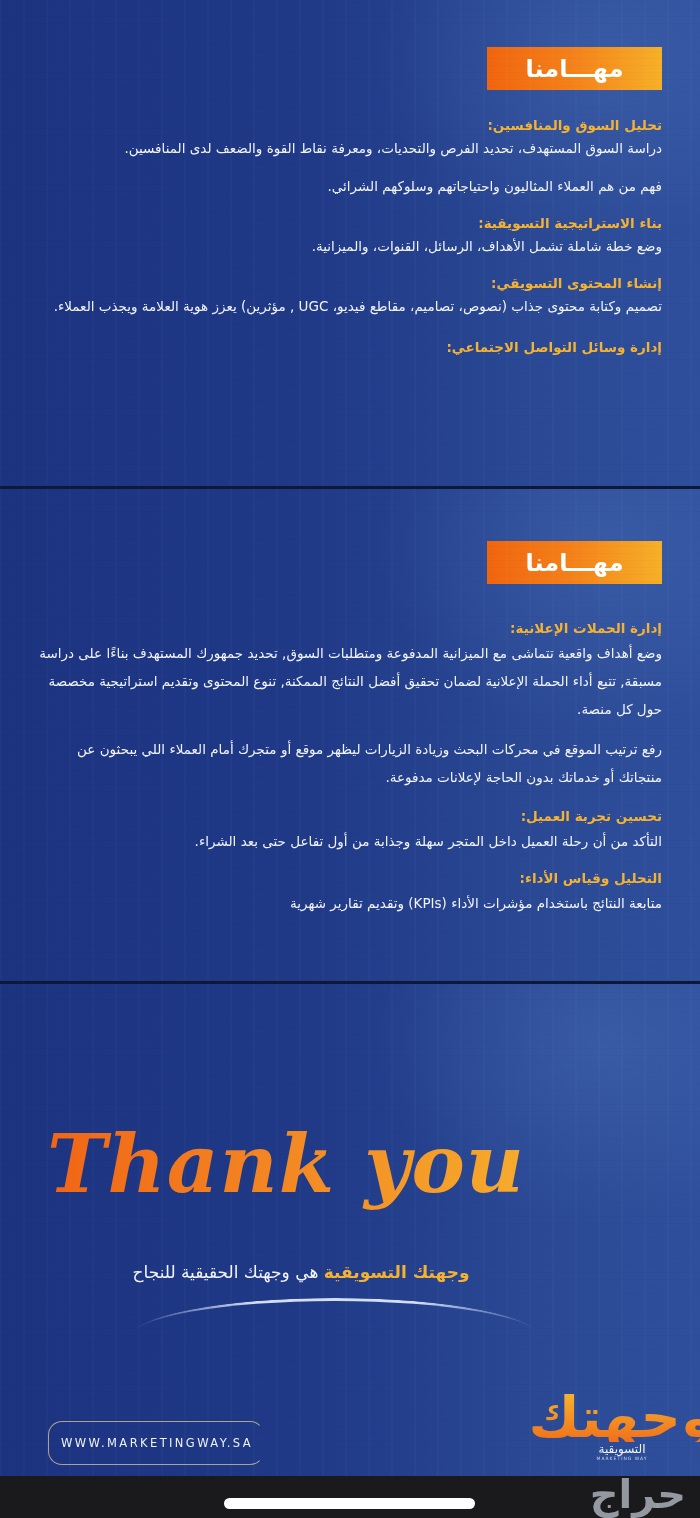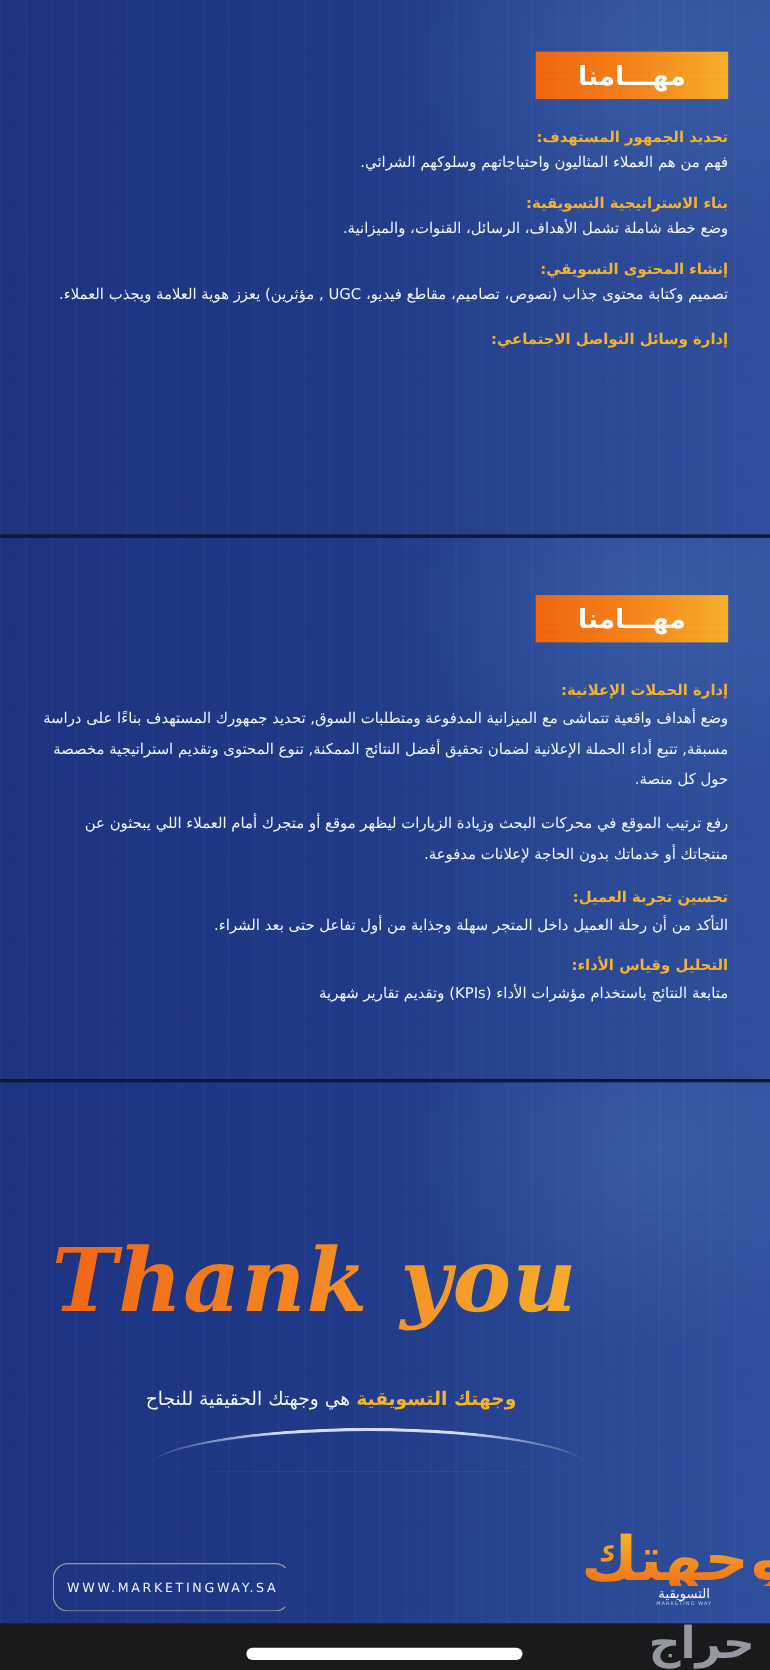--- a/index.html
+++ b/index.html
@@ -90,6 +90,10 @@
   <div class="title-box" style="top:47px;">مهـــامنا</div>
   <div class="content" style="top:114px;">
     <div class="item">
+      <div class="item-head">تحليل السوق والمنافسين:</div>
+      <div class="item-body">دراسة السوق المستهدف، تحديد الفرص والتحديات، ومعرفة نقاط القوة والضعف لدى المنافسين.</div>
+    </div>
+    <div class="item">
       <div class="item-head">تحديد الجمهور المستهدف:</div>
       <div class="item-body">فهم من هم العملاء المثاليون واحتياجاتهم وسلوكهم الشرائي.</div>
     </div>

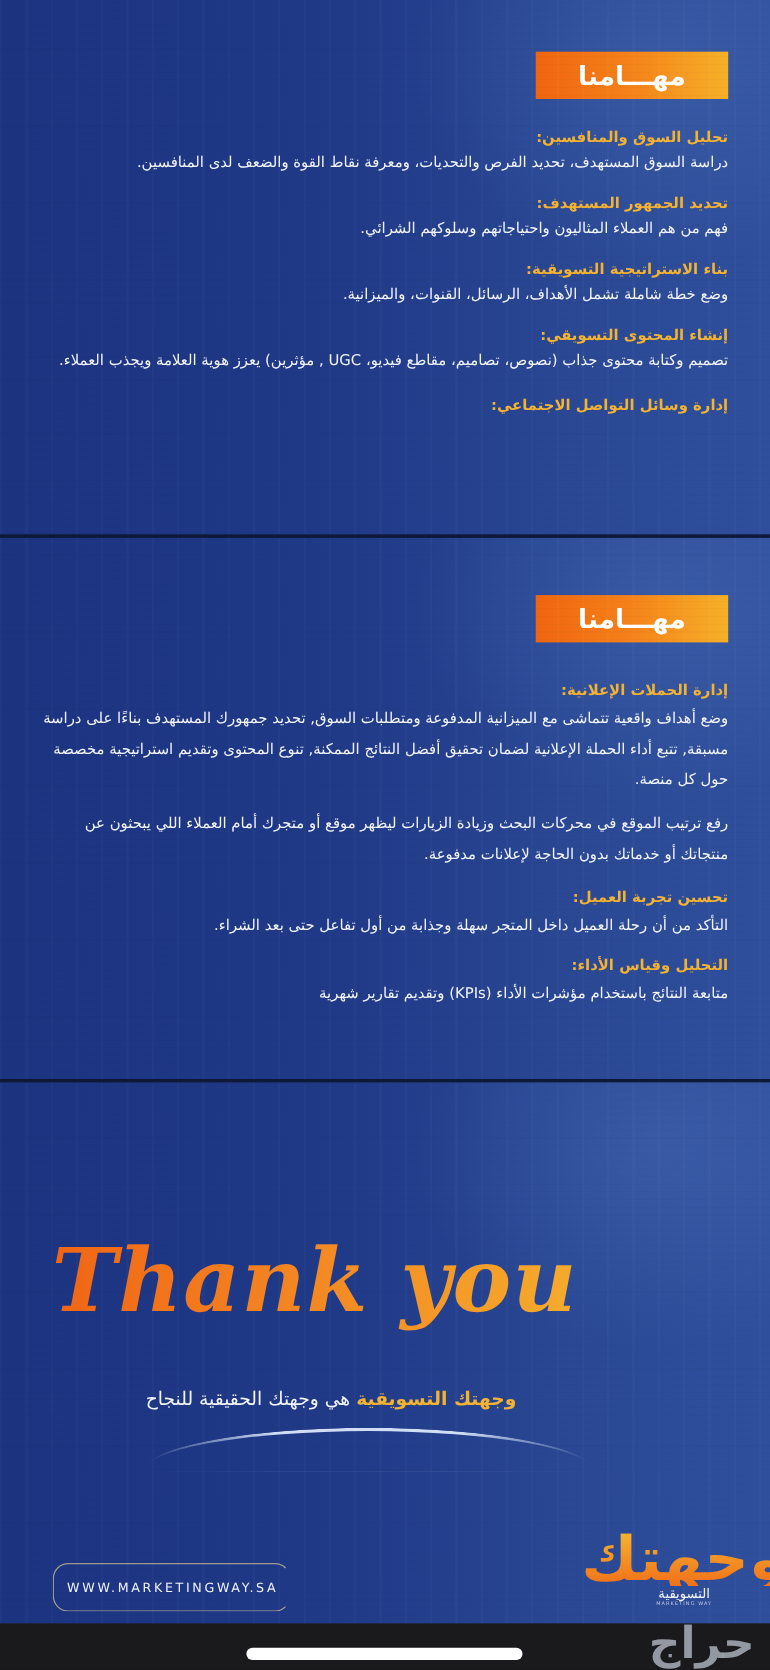--- a/index.html
+++ b/index.html
@@ -94,7 +94,6 @@
       <div class="item-body">دراسة السوق المستهدف، تحديد الفرص والتحديات، ومعرفة نقاط القوة والضعف لدى المنافسين.</div>
     </div>
     <div class="item">
-      <div class="item-head">تحديد الجمهور المستهدف:</div>
       <div class="item-body">فهم من هم العملاء المثاليون واحتياجاتهم وسلوكهم الشرائي.</div>
     </div>
     <div class="item">

